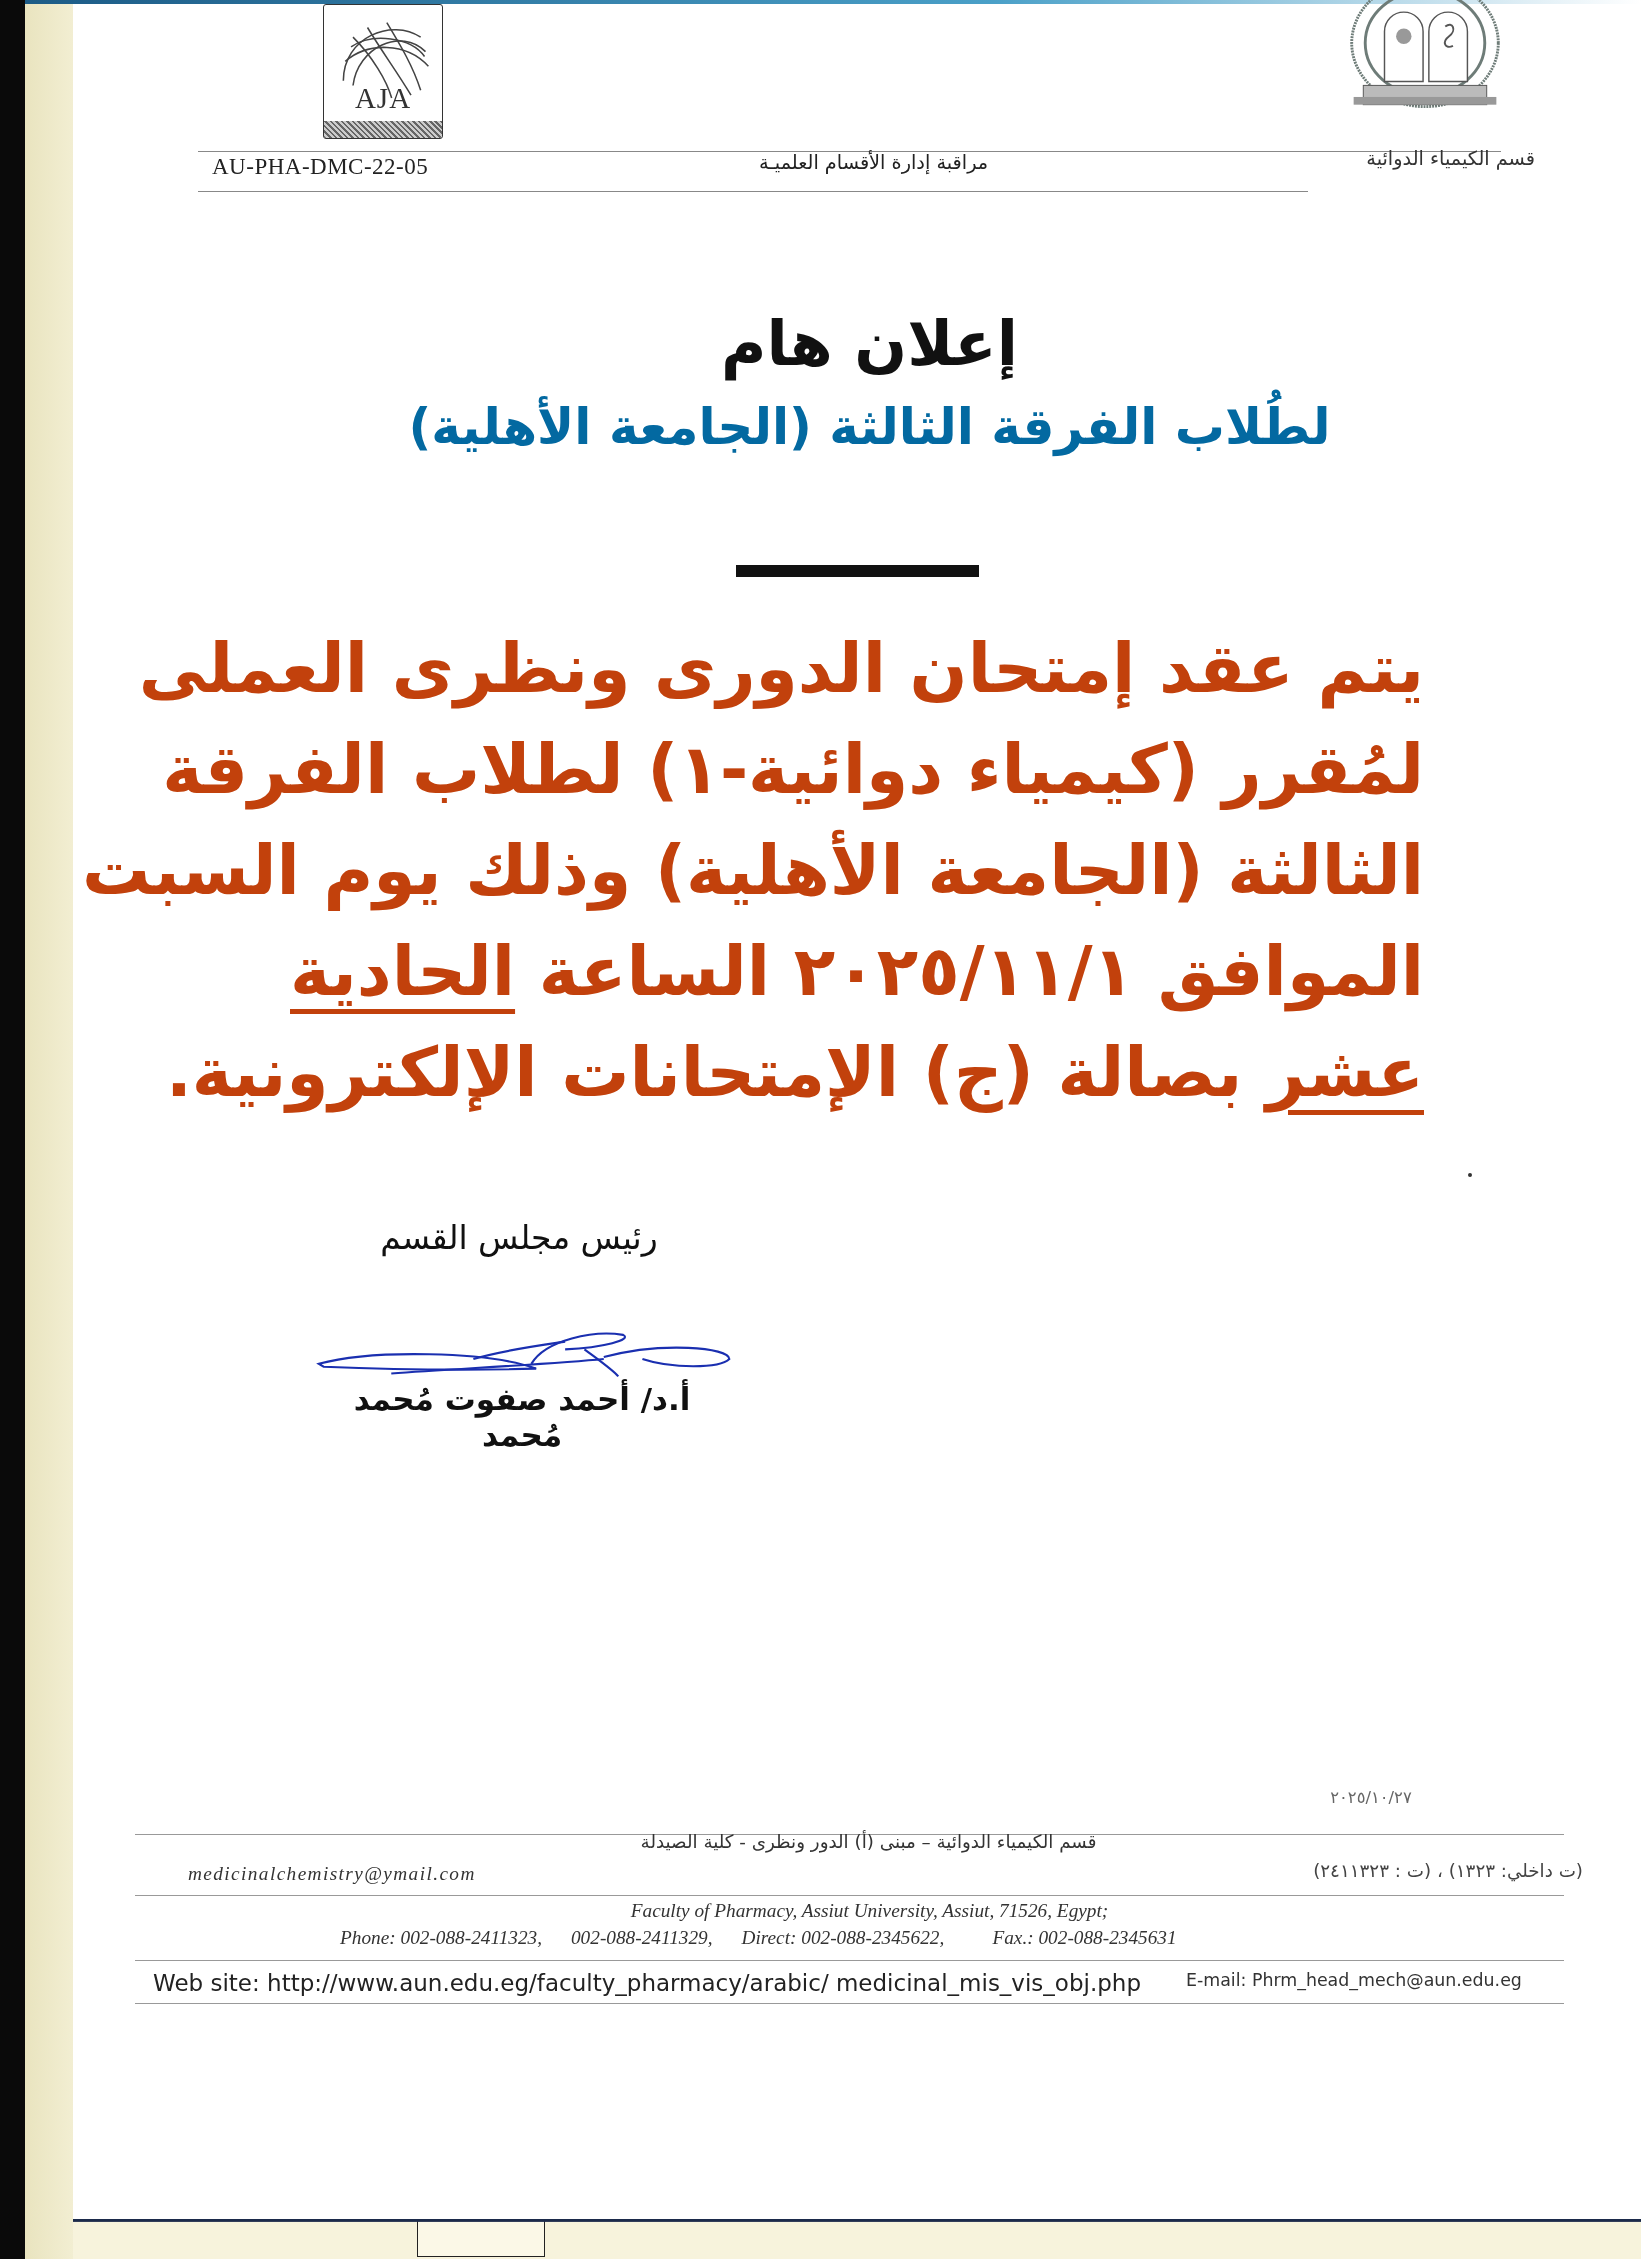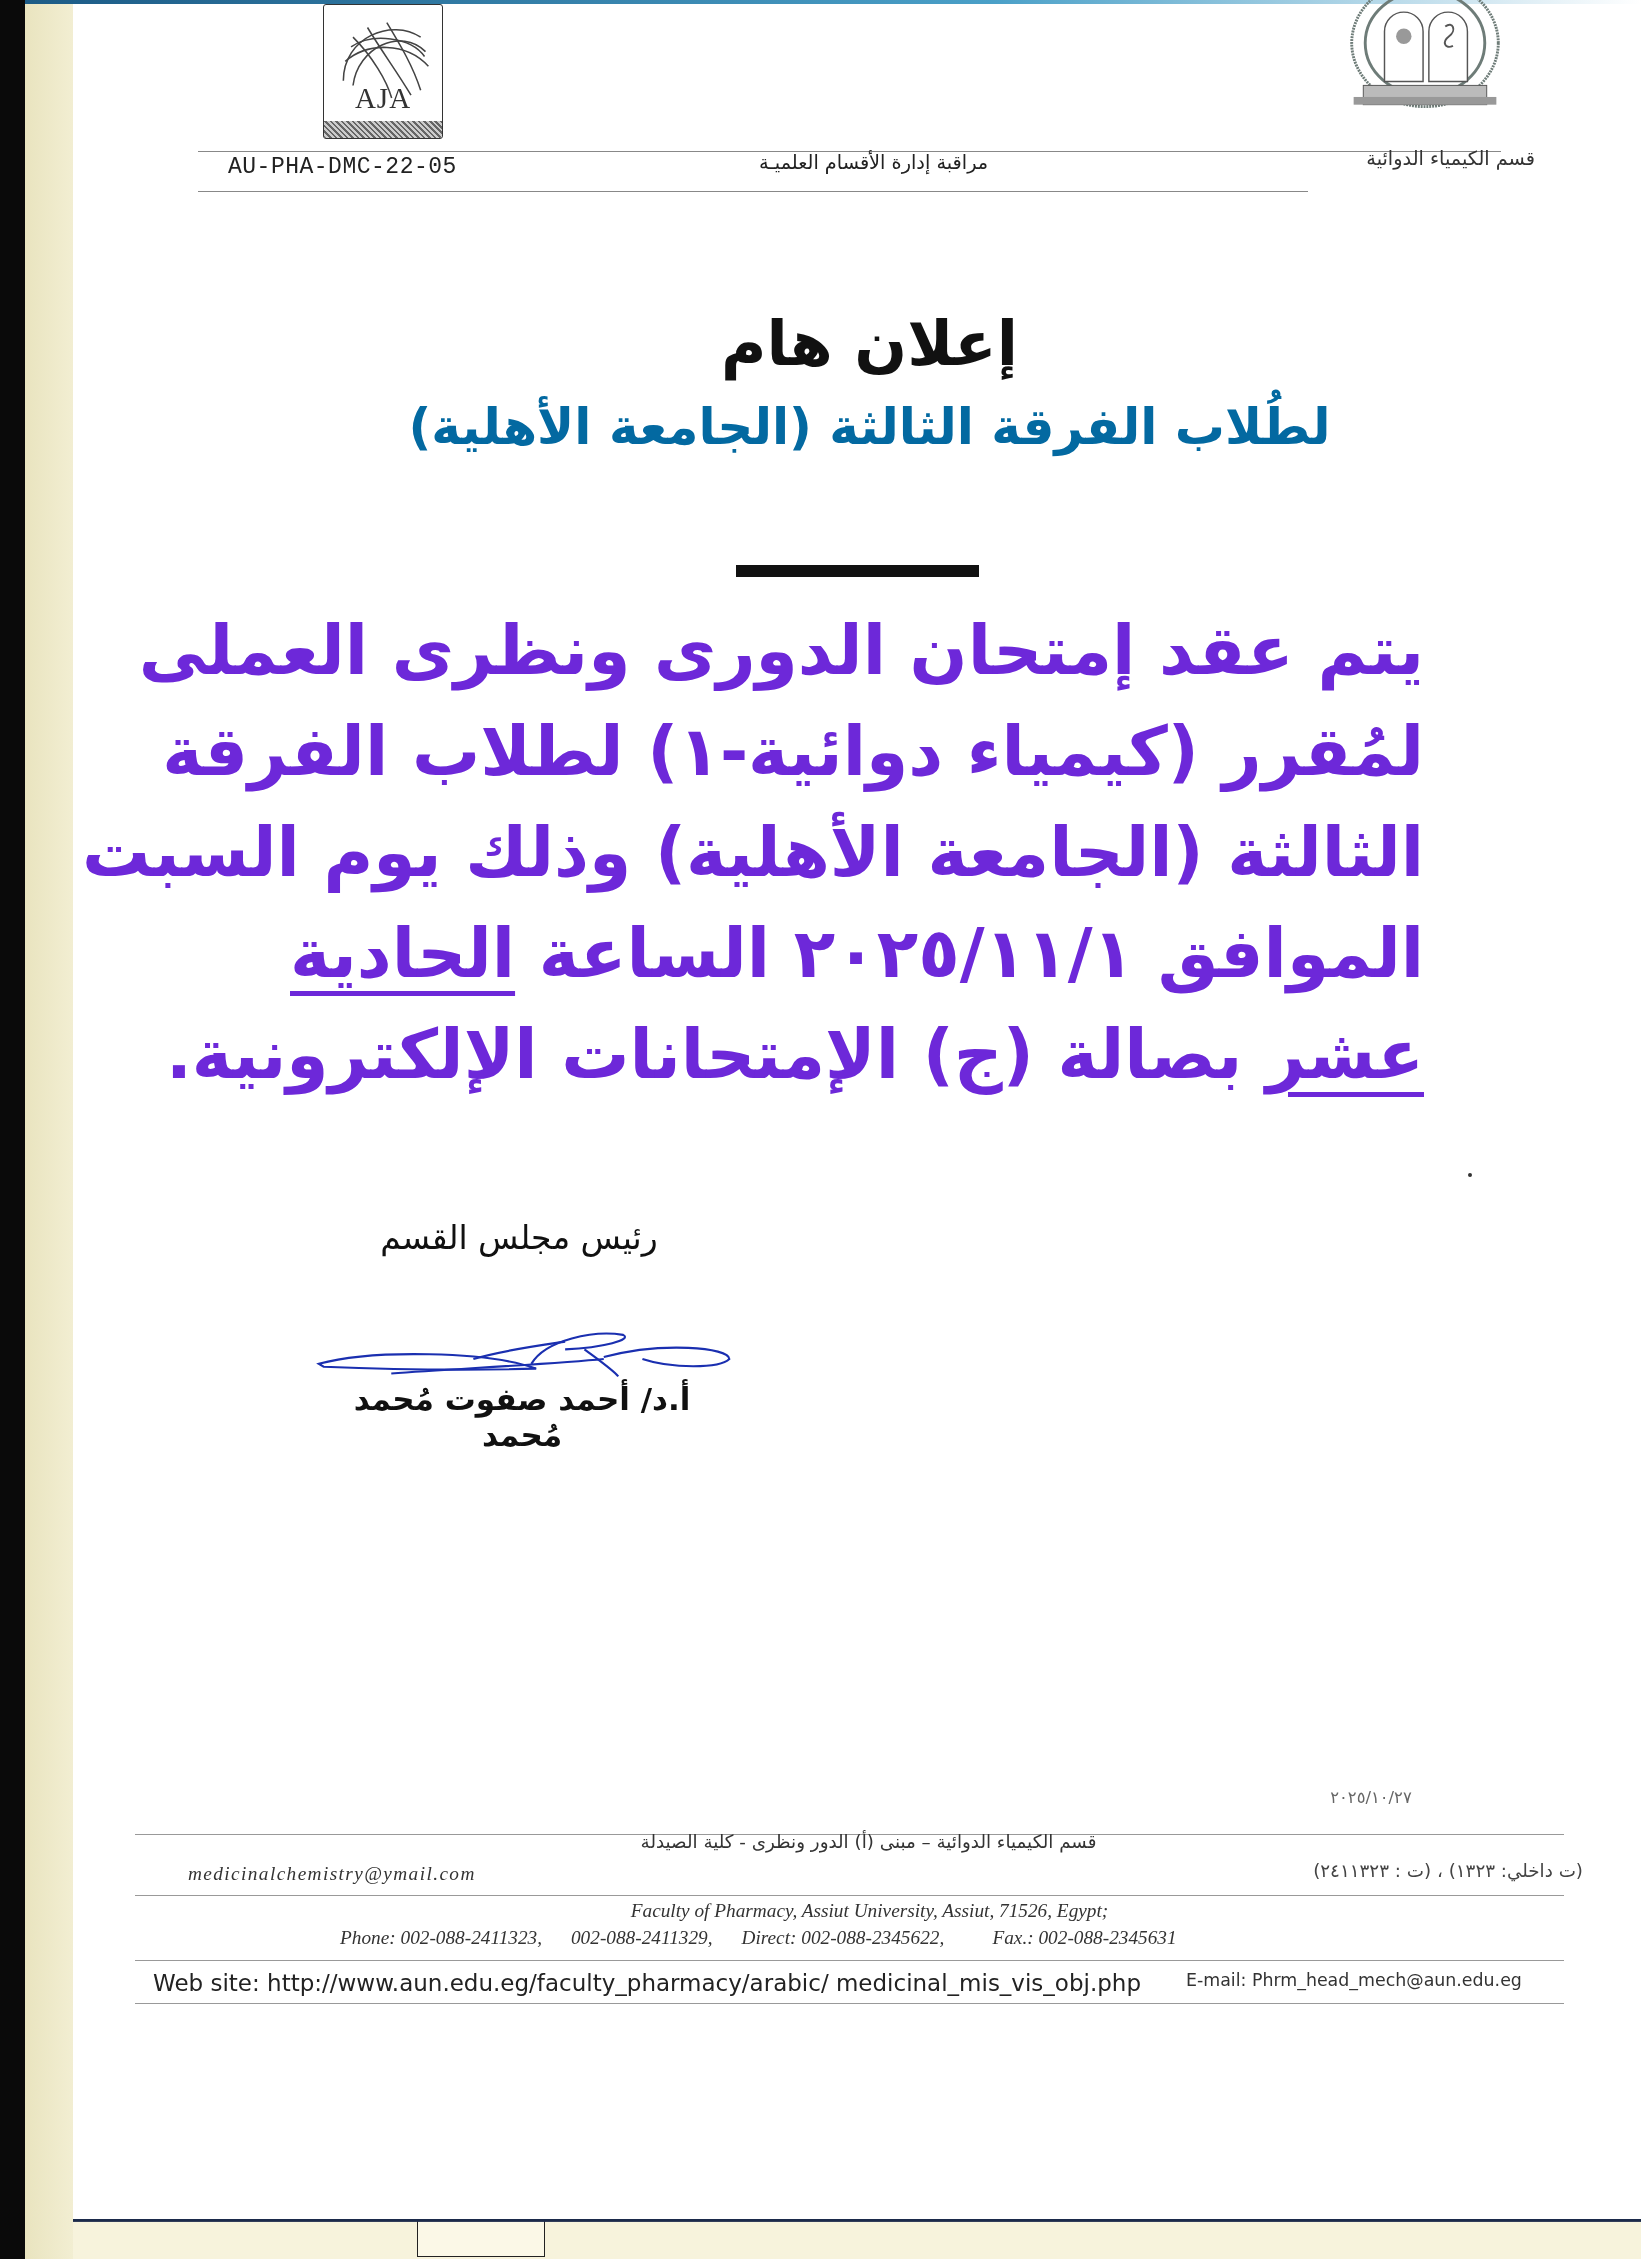--- a/index.html
+++ b/index.html
@@ -17,7 +17,7 @@
     .logo-aja .txt { position:absolute; left:0; right:0; top:77px; text-align:center; font-family:"Liberation Serif", serif; font-size:29px; color:#333; letter-spacing:1px; }
     .seal { left:1344px; top:-17.4px; width:162px; height:145px; }
     .hline { position:absolute; height:0; border-top:1px solid #666; }
-    .hdr-code { left:228px; top:154px; font-family:Liberation Mono, monospace; font-size:23px; color:#222; letter-spacing:0.5px; }
+    .hdr-code { left:212px; top:154px; font-family:Liberation Serif, serif; font-size:23px; color:#222; letter-spacing:0.5px; }
     .hdr-mid { left:714px; top:151px; width:319px; text-align:center; font-family:"DejaVu Sans", sans-serif; font-size:19.3px; color:#222; }
     .hdr-right { left:1284px; top:147px; width:251px; text-align:right; font-size:19.3px; color:#333; }
     .title1 { left:290px; top:307px; width:1159px; text-align:center; font-size:62px; font-weight:bold; color:#111; }

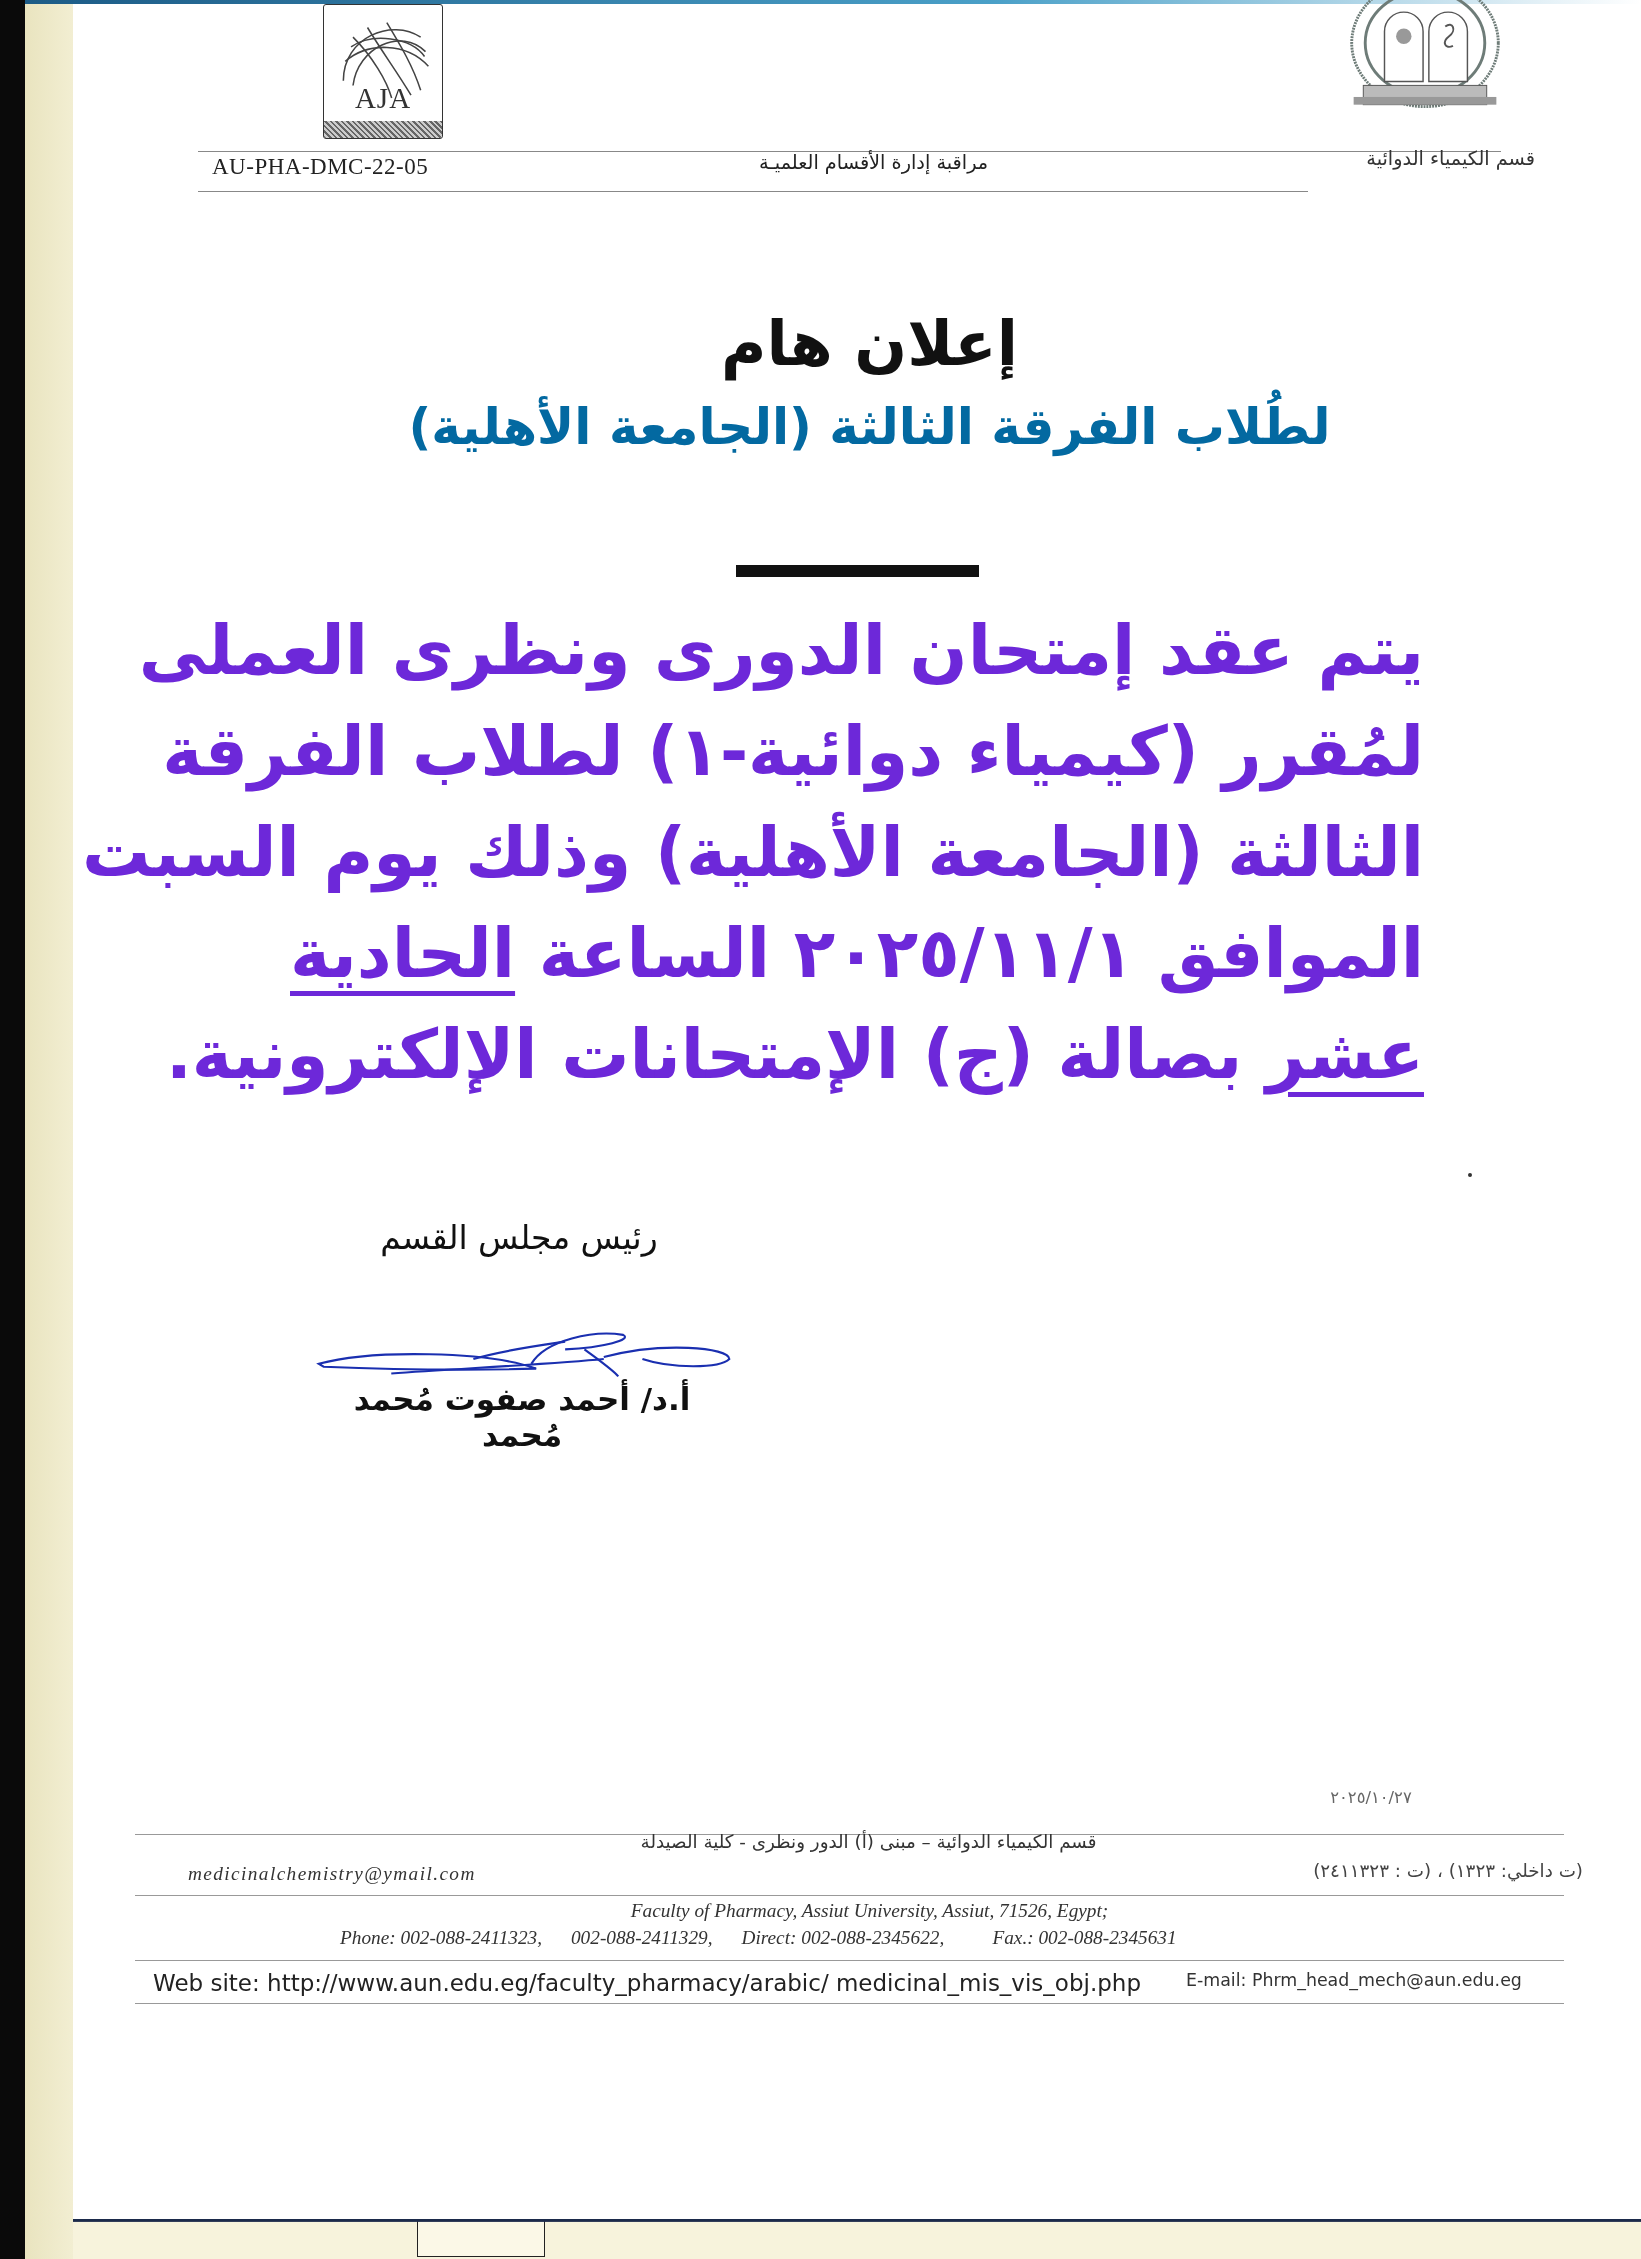--- a/index.html
+++ b/index.html
@@ -23,7 +23,7 @@
     .title1 { left:290px; top:307px; width:1159px; text-align:center; font-size:62px; font-weight:bold; color:#111; }
     .title2 { left:290px; top:398px; width:1159px; text-align:center; font-size:50px; font-weight:bold; color:#0369a1; }
     .bar { left:736px; top:565px; width:243px; height:11.6px; background:#111; }
-    .body-text { left:290px; top:600px; width:1134px; font-size:68px; font-weight:bold; color:#6d28d9; line-height:101px; text-align:justify; text-align-last:justify; }
+    .body-text { left:290px; top:618px; width:1134px; font-size:68px; font-weight:bold; color:#c2410c; line-height:101px; text-align:justify; text-align-last:justify; }
     .body-text .line { display:block; height:101px; white-space:nowrap; text-align:justify; text-align-last:justify; }
     .u { text-decoration:underline; text-decoration-thickness:4.8px; text-underline-offset:13.5px; }
     .sig-title { left:367px; top:1218px; width:304px; text-align:center; font-size:33px; color:#111; }

